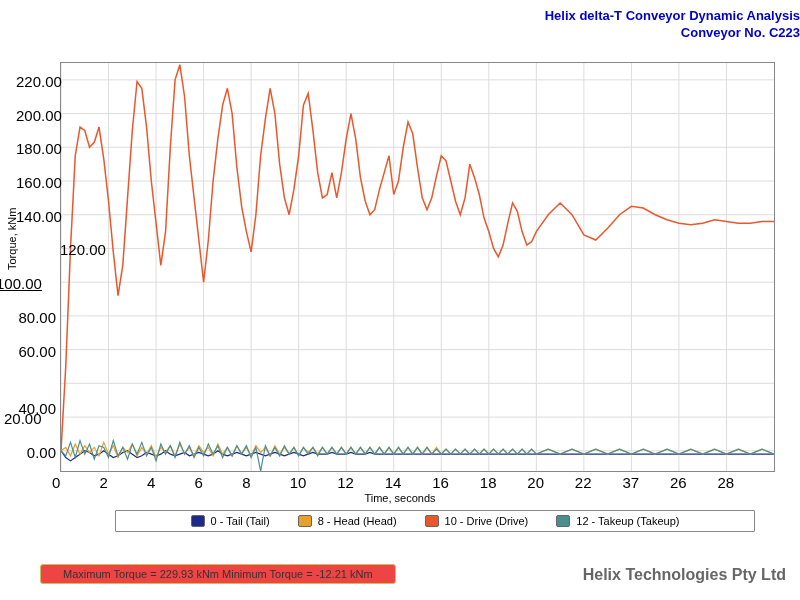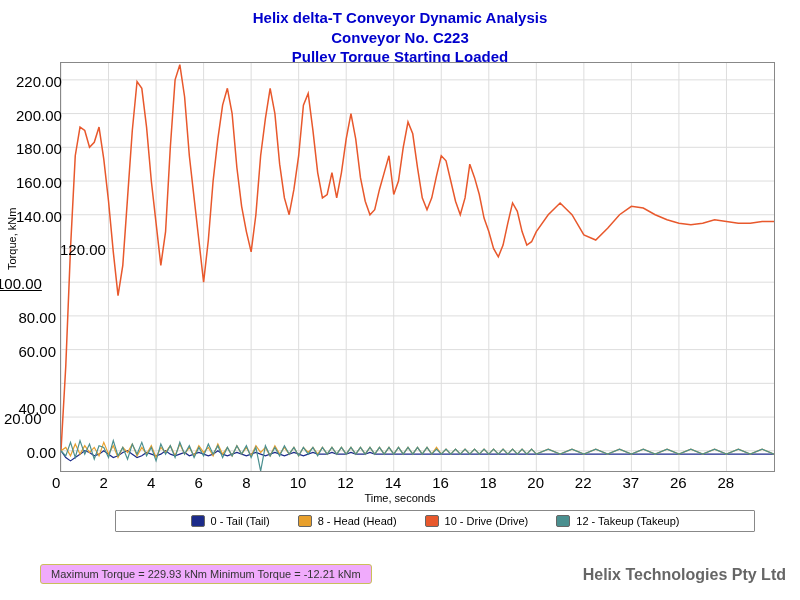--- a/index.html
+++ b/index.html
@@ -4,7 +4,7 @@
 <style>
   html,body{margin:0;padding:0;font-family:Arial,Helvetica,sans-serif;font-size:11px;background:#fff;overflow:hidden}
   .wrap{position:relative;width:800px;height:600px;background:#fff}
-  .title{position:absolute;left:0;right:0;top:8px;text-align:center;color:#0000cc;font-size:15px;font-weight:bold;line-height:1.3}
+  .title{position:absolute;left:0;right:0;top:8px;text-align:right;color:#0000cc;font-size:13px;font-weight:bold;line-height:1.3}
   .title div{font-weight:bold}
   .ylabel{position:absolute;left:6px;top:270px;transform:rotate(-90deg);transform-origin:left top;color:#000;font-size:11px}
   .xlabel{position:absolute;left:0;right:0;top:492px;text-align:center;color:#000;font-size:11px}

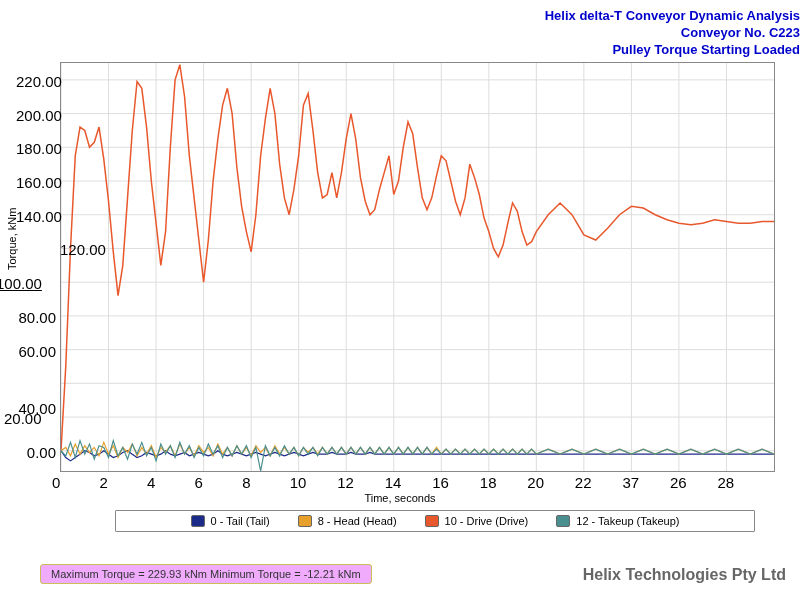--- a/index.html
+++ b/index.html
@@ -25,7 +25,6 @@
   <div class="title">
     <div>Helix delta-T Conveyor Dynamic Analysis</div>
     <div>Conveyor No. C223</div>
-    <div>Pulley Torque Starting Loaded</div>
   </div>
 
   <div class="ylabel">Torque, kNm</div>

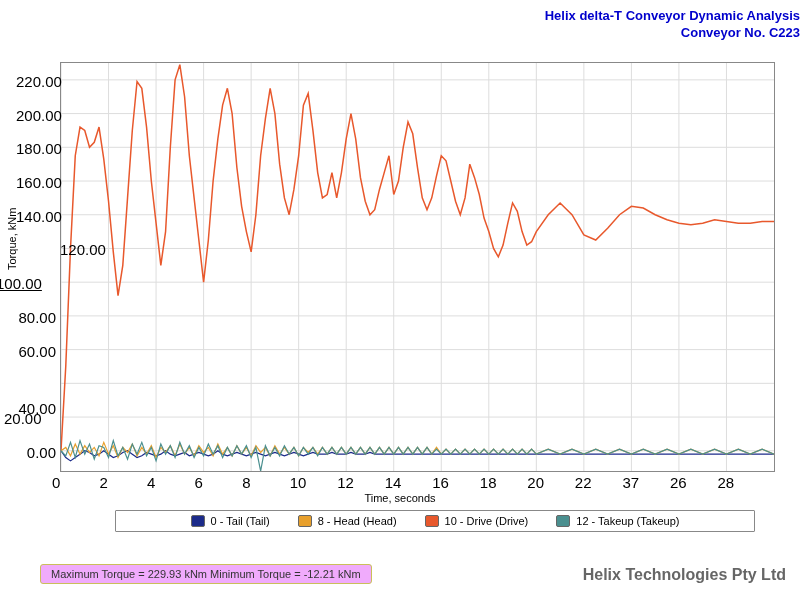--- a/index.html
+++ b/index.html
@@ -13,7 +13,7 @@
   .legend-box{position:absolute;left:115px;right:45px;top:510px;border:1px solid #888;border-radius:1px;height:20px;display:flex;align-items:center;justify-content:center;gap:28px;background:#fff}
   .legend-item{display:flex;align-items:center;gap:6px}
   .swatch{width:12px;height:10px;border:1px solid #666;border-radius:2px}
-  .status{position:absolute;left:40px;bottom:16px;background:#f0abfc;border:1px solid #cabf5a;border-radius:3px;padding:3px 10px;font-size:11px;color:#333}
+  .status{position:absolute;left:40px;bottom:16px;background:#ef4444;border:1px solid #cabf5a;border-radius:3px;padding:3px 22px;font-size:11px;color:#333}
   .footer{position:absolute;right:14px;bottom:16px;color:#666;font-size:16px;font-weight:bold}
   svg{display:block}
 </style>

